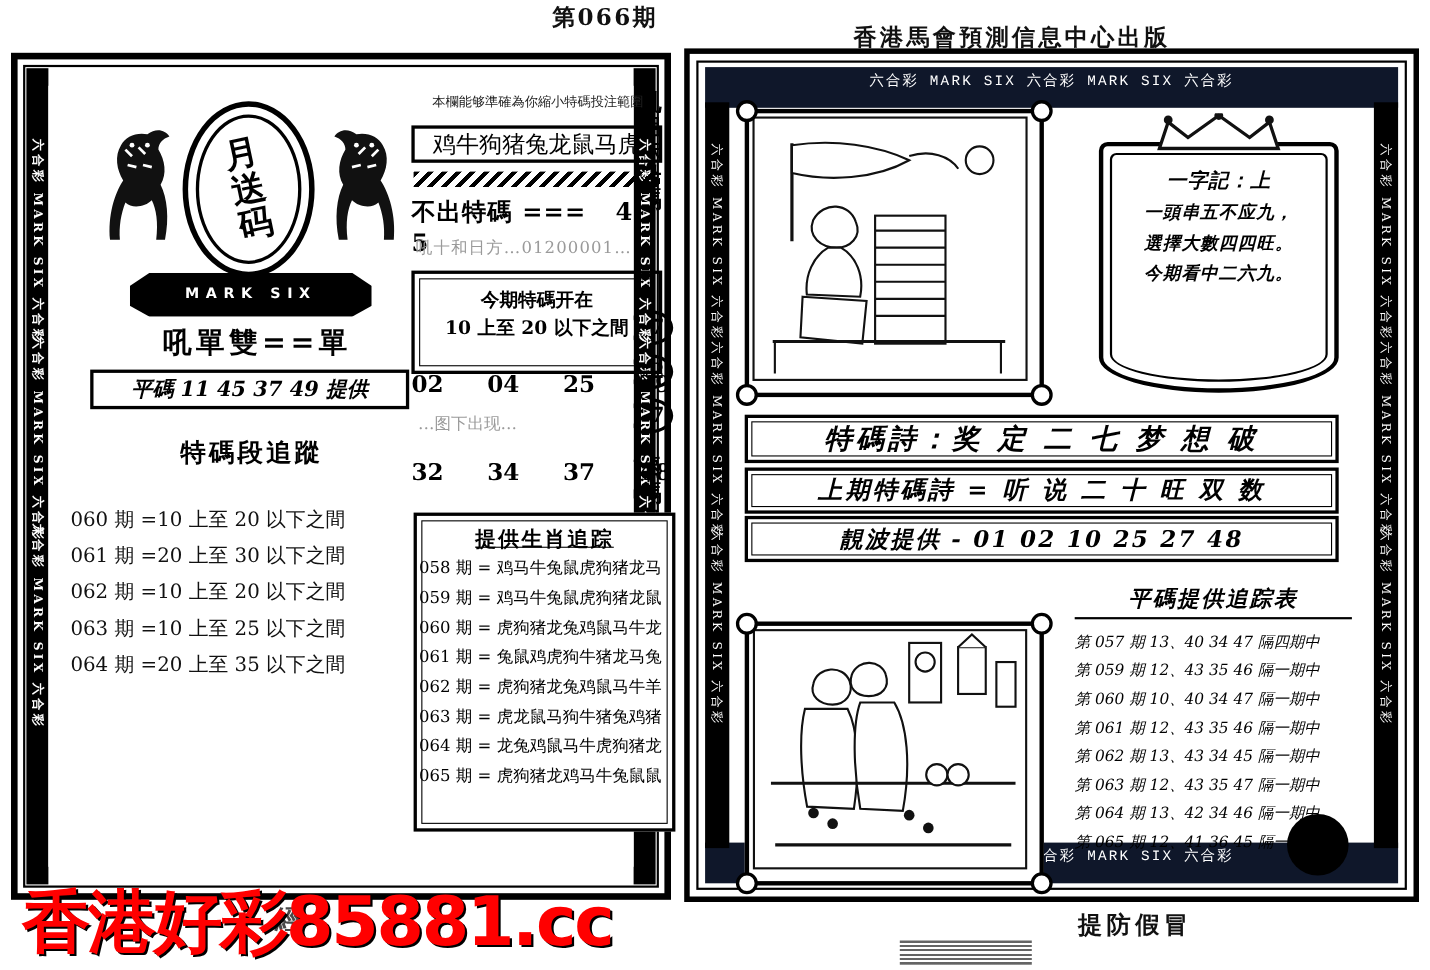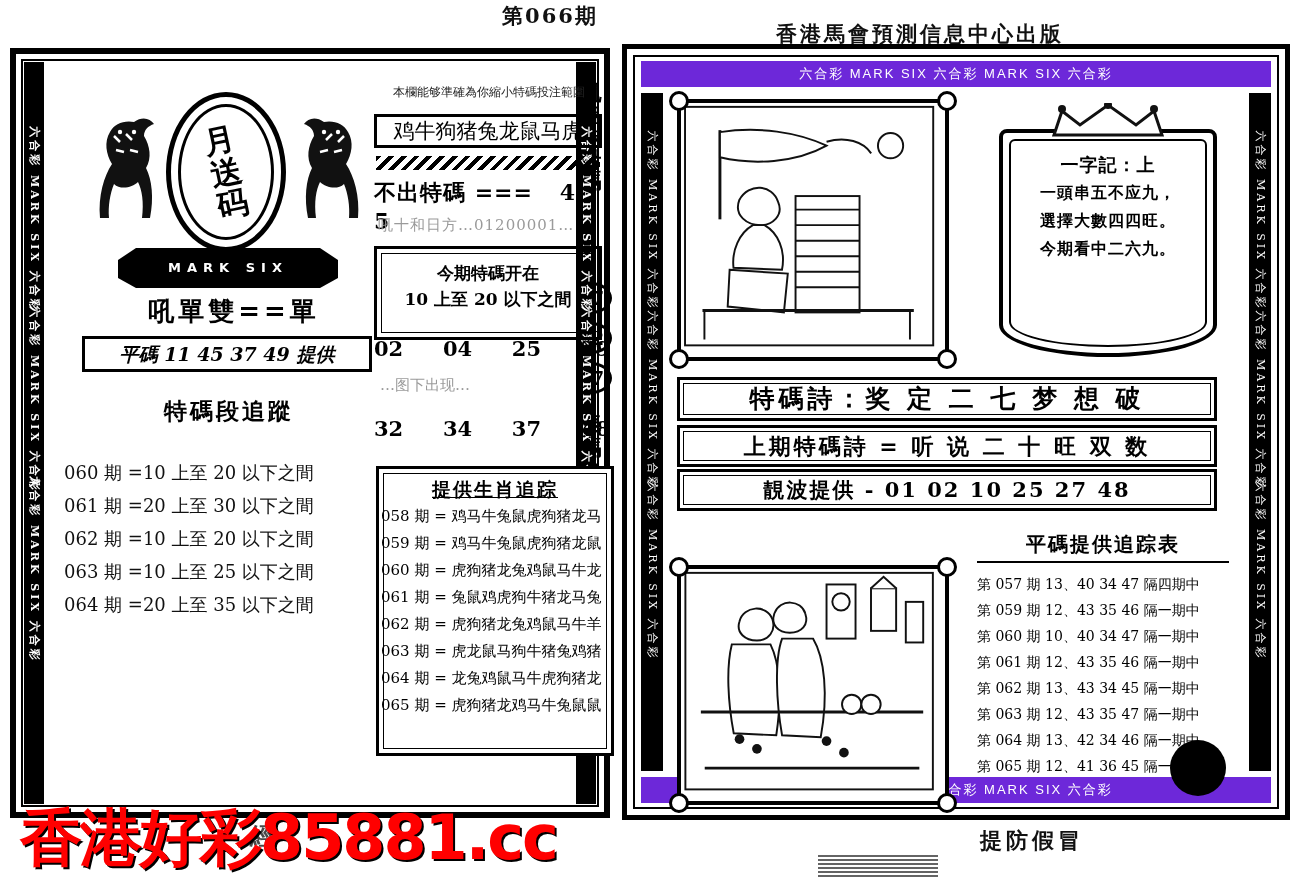--- a/index.html
+++ b/index.html
@@ -186,9 +186,9 @@
   }
   .right-frame:before{content:"";position:absolute;inset:6px;border:2px solid #000;}
   .rbanner {
-    position:absolute; left:14px; top:12px; right:14px; height:26px;
-    background:#6d28d9; color:#fff; overflow:hidden;
-    font-family:Liberation Sans, sans-serif;
+    position:absolute; left:14px; top:12px; right:14px; height:37px;
+    background:#0f172a; color:#fff; overflow:hidden;
+    font-family:Liberation Mono, monospace;
     font-size:13px; letter-spacing:2px; line-height:26px; text-align:center;
   }
   .rbanner.bottom { top:auto; bottom:12px; }

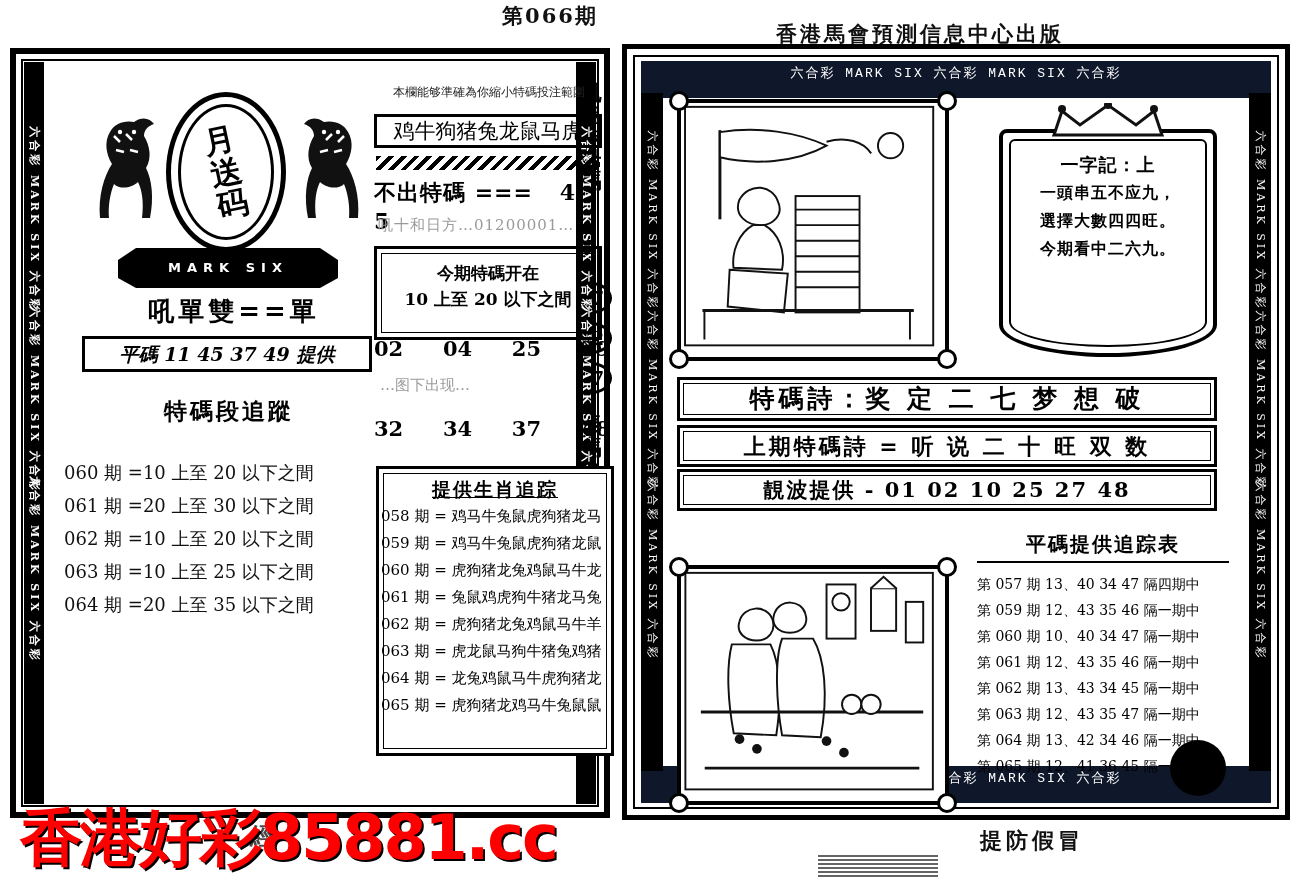--- a/index.html
+++ b/index.html
@@ -205,7 +205,7 @@
   }
   .rside .a{ top:120px;} .rside .b{ top:300px;} .rside .c{ top:470px;}
 
-  .right-inner { position:absolute; left:42px; top:46px; right:42px; bottom:46px; }
+  .right-inner { position:absolute; left:42px; top:46px; right:42px; bottom:46px;font-style:italic; }
 
   
   .pic-panel {

